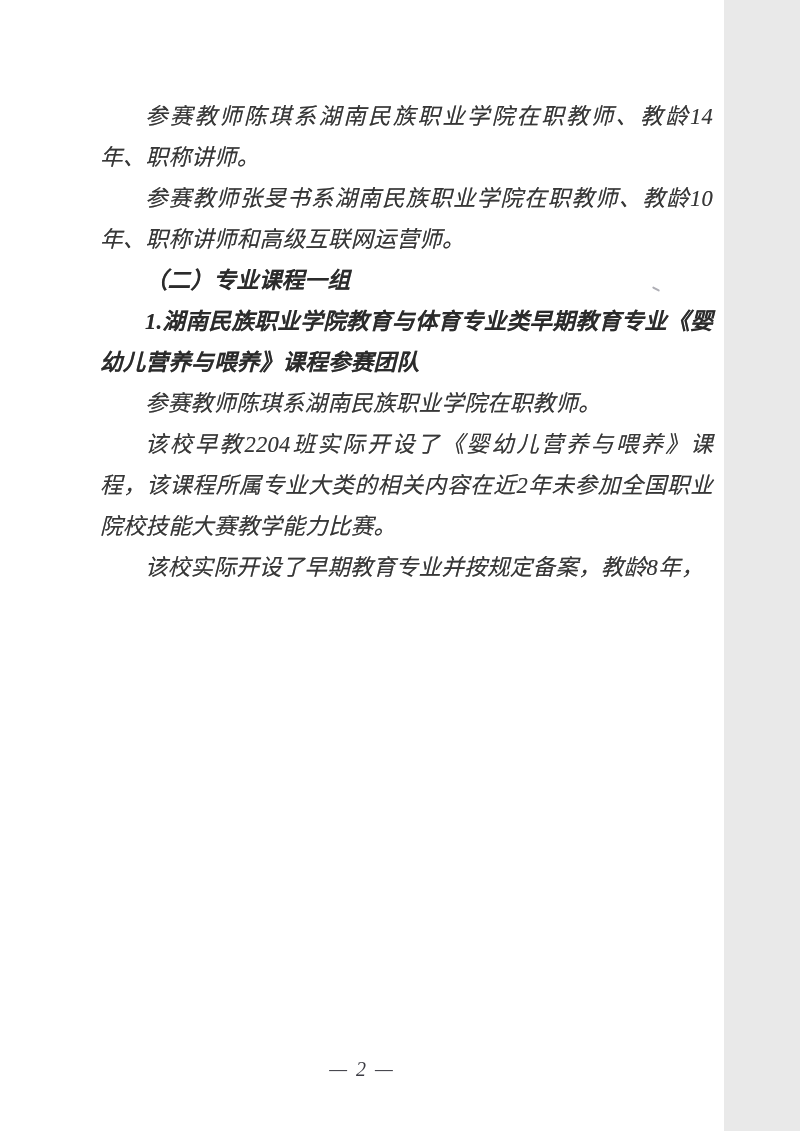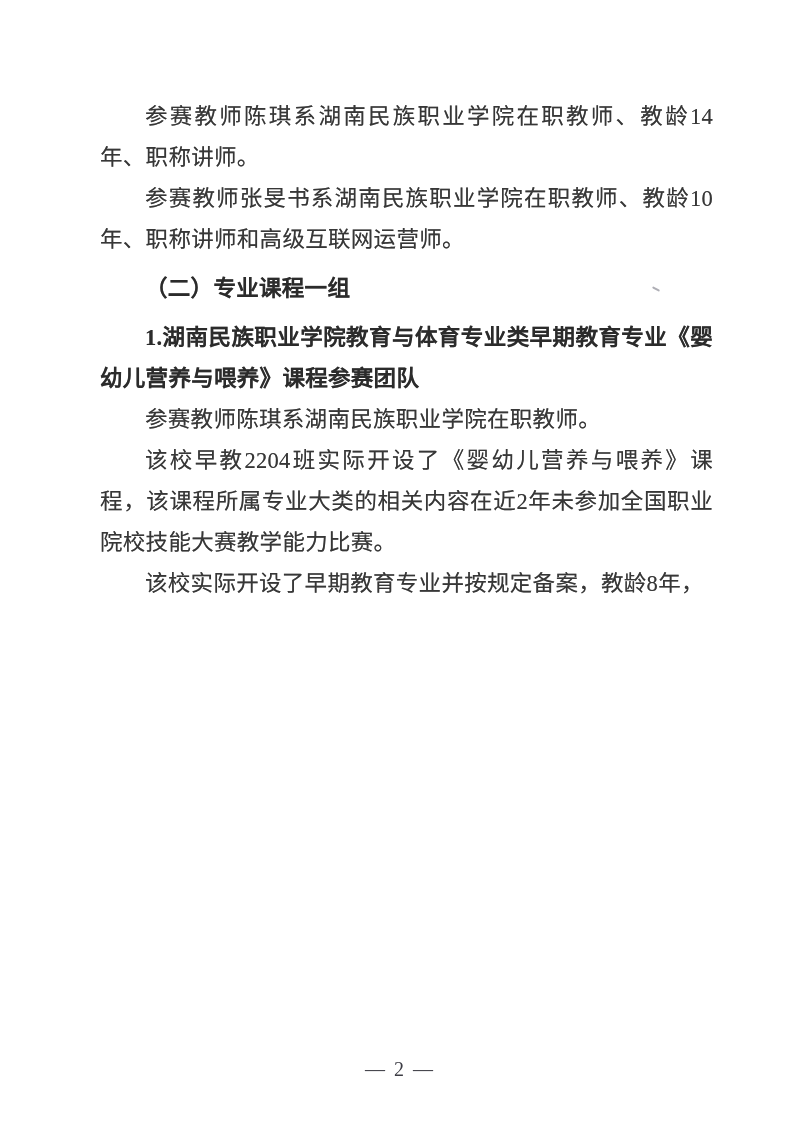--- a/index.html
+++ b/index.html
@@ -10,10 +10,11 @@
   }
   .page {
     position: relative;
-    width: 800px;
+    width: 724px;
     height: 1131px;
     background: #ffffff;
     overflow: hidden;
+    font-style: italic;
   }
   .content {
     position: absolute;

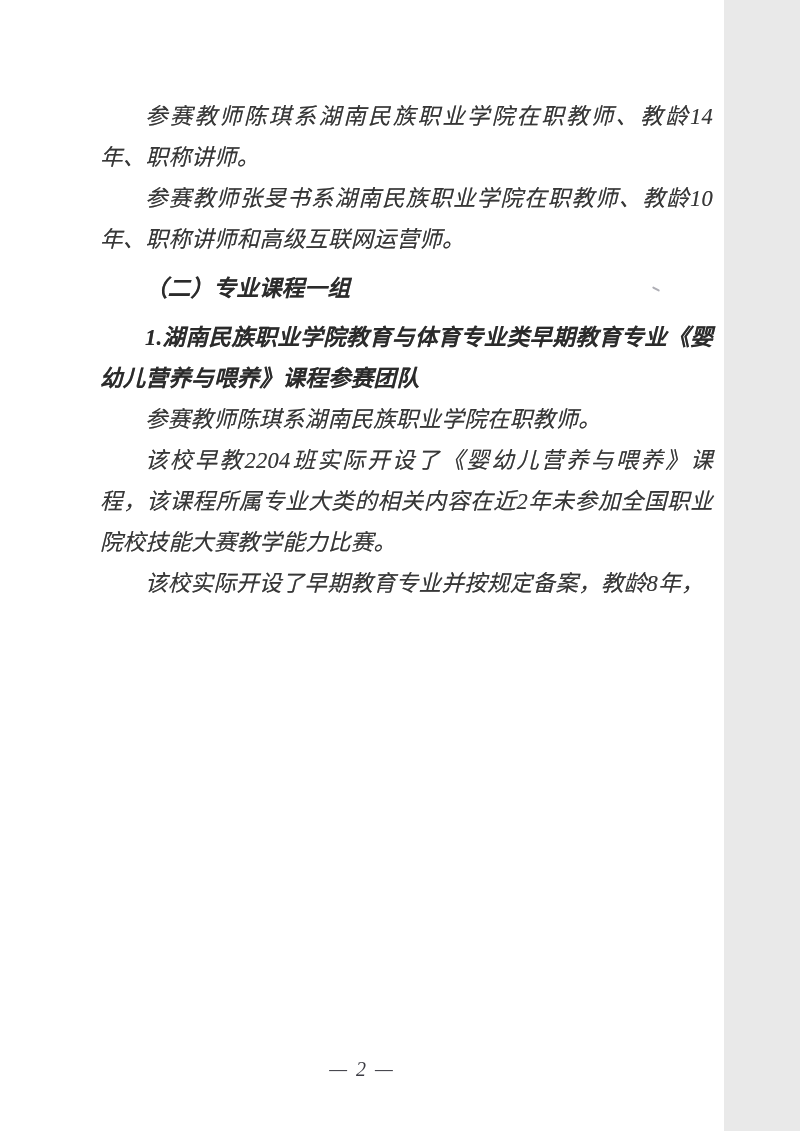--- a/index.html
+++ b/index.html
@@ -36,7 +36,6 @@
   .para.heading {
     font-weight: bold;
     color: #2b2b2b;
-    margin-top: 8px;
   }
   .footer {
     position: absolute;

